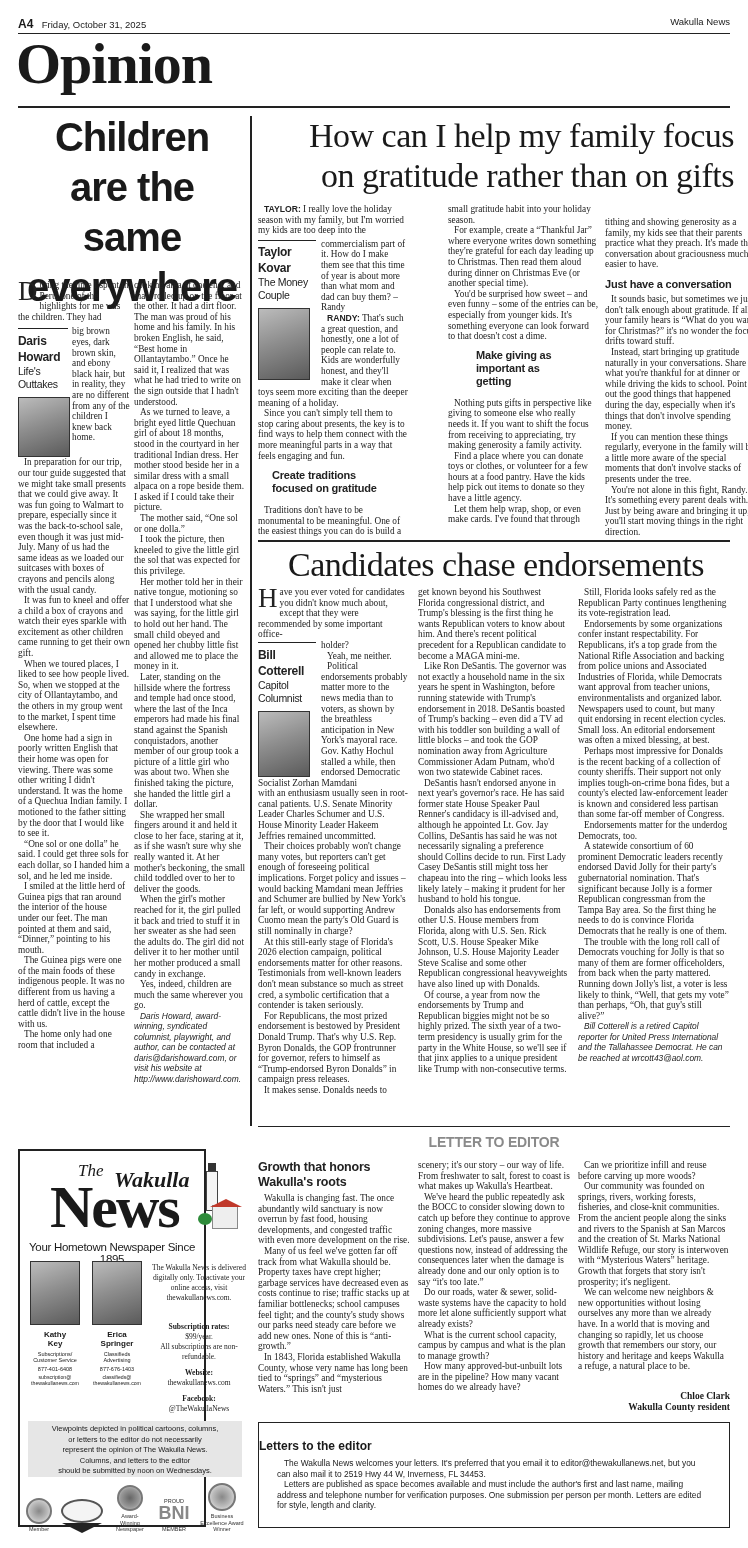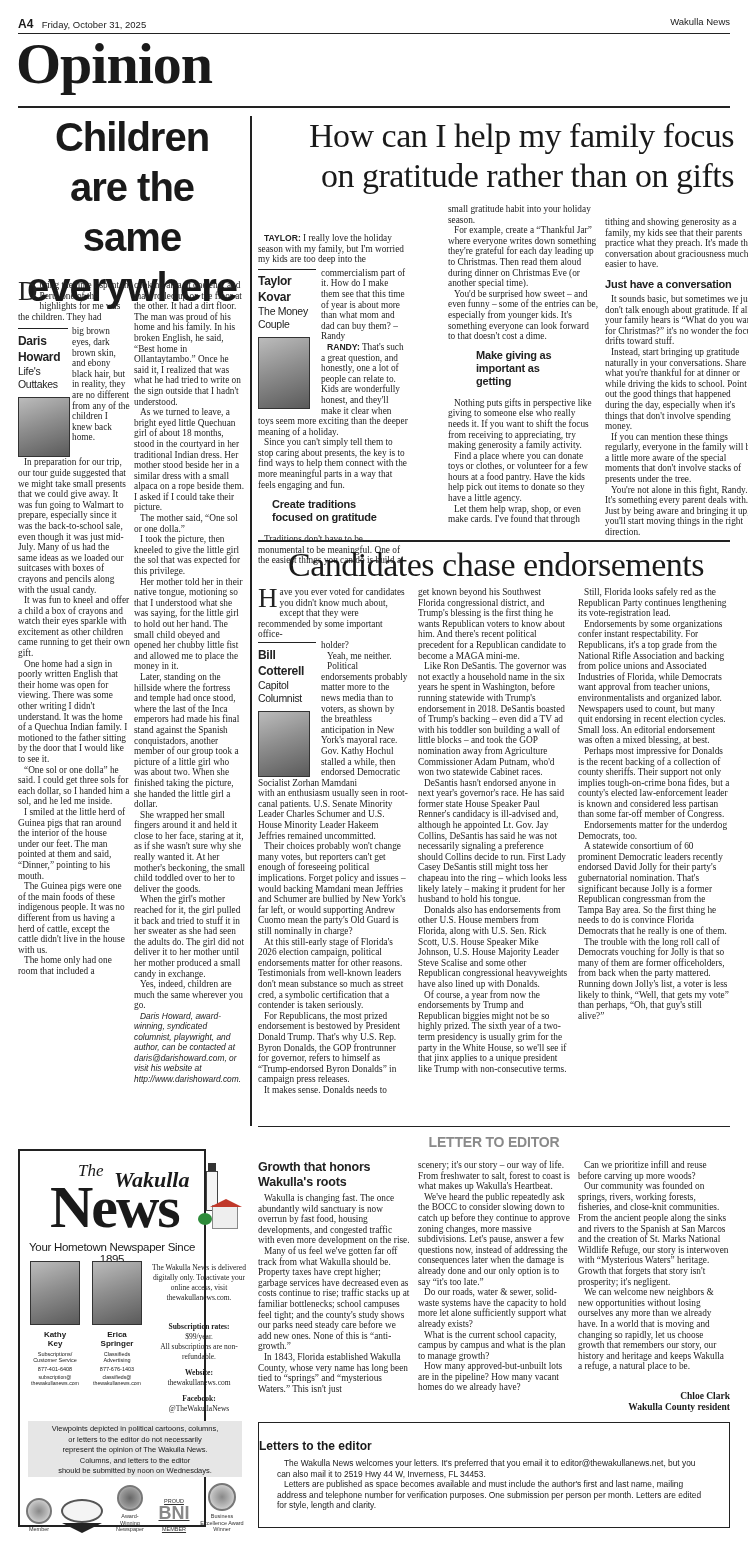--- a/index.html
+++ b/index.html
@@ -80,7 +80,7 @@
   <div>on gratitude rather than on gifts</div>
 </div>
 
-<div class="abs body-text" style="left:258px;top:204px;width:150px;margin-top:29px;">
+<div class="abs body-text" style="left:258px;top:204px;width:150px;">
   <p class="noind" style="text-indent:6px;"><b class="sans" style="font-size:8.6px;">TAYLOR:</b><span> I really love the holiday season with my family, but I'm worried my kids are too deep into the</span></p>
   <div style="float:left;width:58px;margin:4px 5px 0 0;">
     <div style="border-top:1px solid #222;padding-top:3px;"></div>

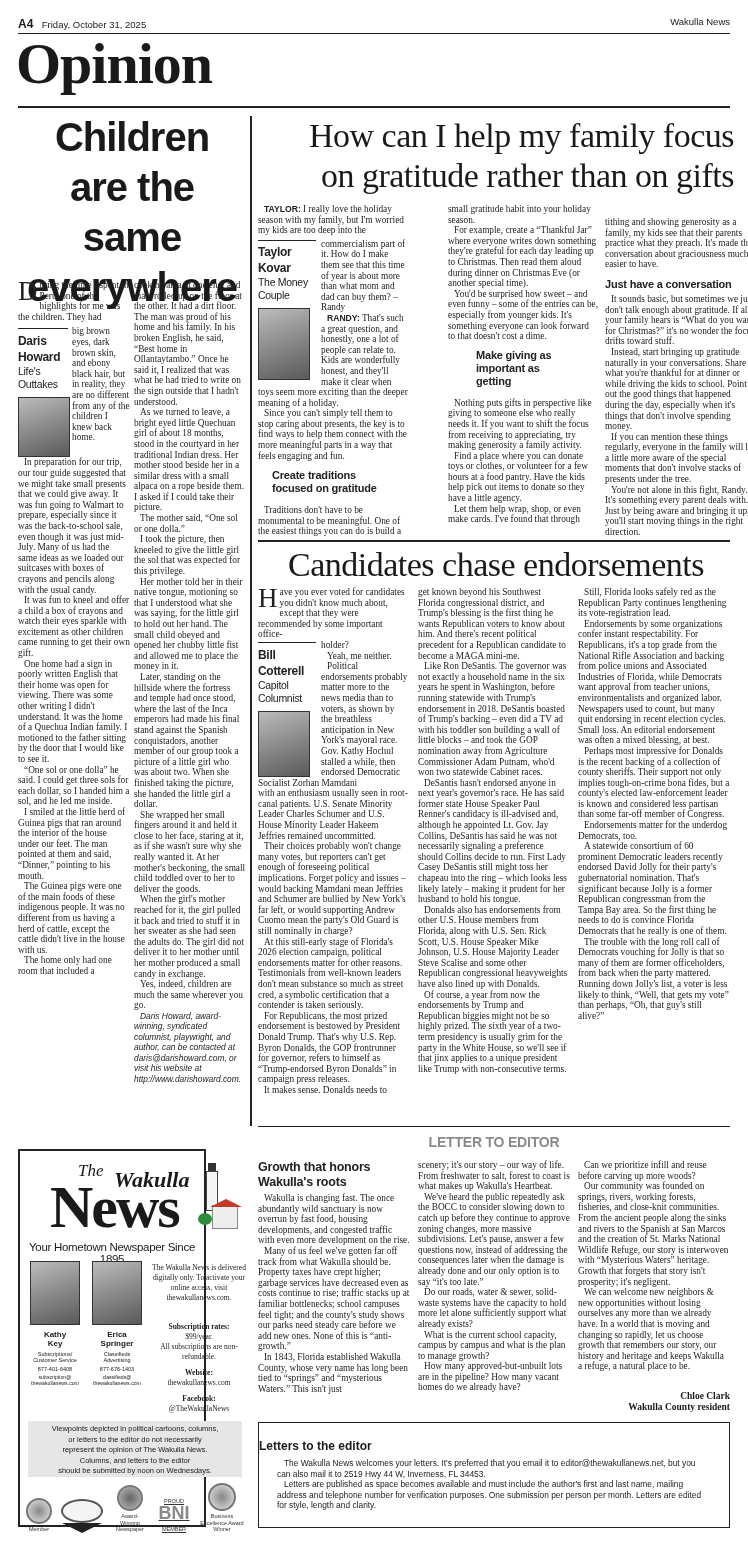--- a/index.html
+++ b/index.html
@@ -55,6 +55,7 @@
   <p class="noind" style="margin-top:4px;">big brown eyes, dark brown skin, and ebony black hair, but in reality, they are no different from any of the children I knew back home.</p>
   <p style="clear:both;">In preparation for our trip, our tour guide suggested that we might take small presents that we could give away. It was fun going to Walmart to prepare, especially since it was the back-to-school sale, even though it was just mid-July. Many of us had the same ideas as we loaded our suitcases with boxes of crayons and pencils along with the usual candy.</p>
   <p>It was fun to kneel and offer a child a box of crayons and watch their eyes sparkle with excitement as other children came running to get their own gift.</p>
+  <p>When we toured places, I liked to see how people lived. So, when we stopped at the city of Ollantaytambo, and the others in my group went to the market, I spent time elsewhere.</p>
   <p>One home had a sign in poorly written English that their home was open for viewing. There was some other writing I didn't understand. It was the home of a Quechua Indian family. I motioned to the father sitting by the door that I would like to see it.</p>
   <p>“One sol or one dolla” he said. I could get three sols for each dollar, so I handed him a sol, and he led me inside.</p>
   <p>I smiled at the little herd of Guinea pigs that ran around the interior of the house under our feet. The man pointed at them and said, “Dinner,” pointing to his mouth.</p>

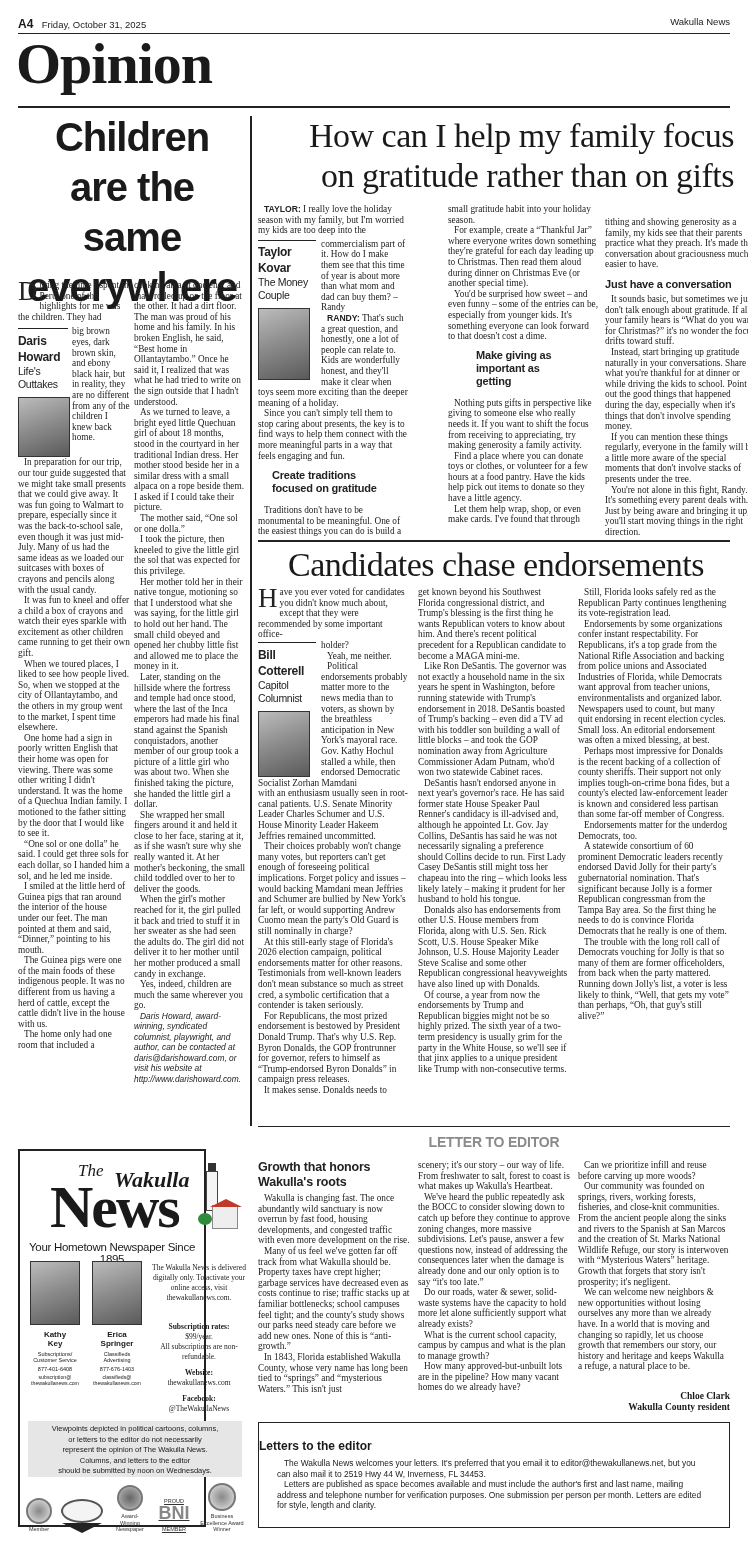--- a/index.html
+++ b/index.html
@@ -157,6 +157,7 @@
   <p>Endorsements matter for the underdog Democrats, too.</p>
   <p>A statewide consortium of 60 prominent Democratic leaders recently endorsed David Jolly for their party's gubernatorial nomination. That's significant because Jolly is a former Republican congressman from the Tampa Bay area. So the first thing he needs to do is convince Florida Democrats that he really is one of them.</p>
   <p>The trouble with the long roll call of Democrats vouching for Jolly is that so many of them are former officeholders, from back when the party mattered. Running down Jolly's list, a voter is less likely to think, “Well, that gets my vote” than perhaps, “Oh, that guy's still alive?”</p>
+  <p class="tagline" style="text-indent:6px;">Bill Cotterell is a retired Capitol reporter for United Press International and the Tallahassee Democrat. He can be reached at wrcott43@aol.com.</p>
 </div>
 
 <div class="rule" style="left:258px;top:1126px;width:472px;height:1px;"></div>

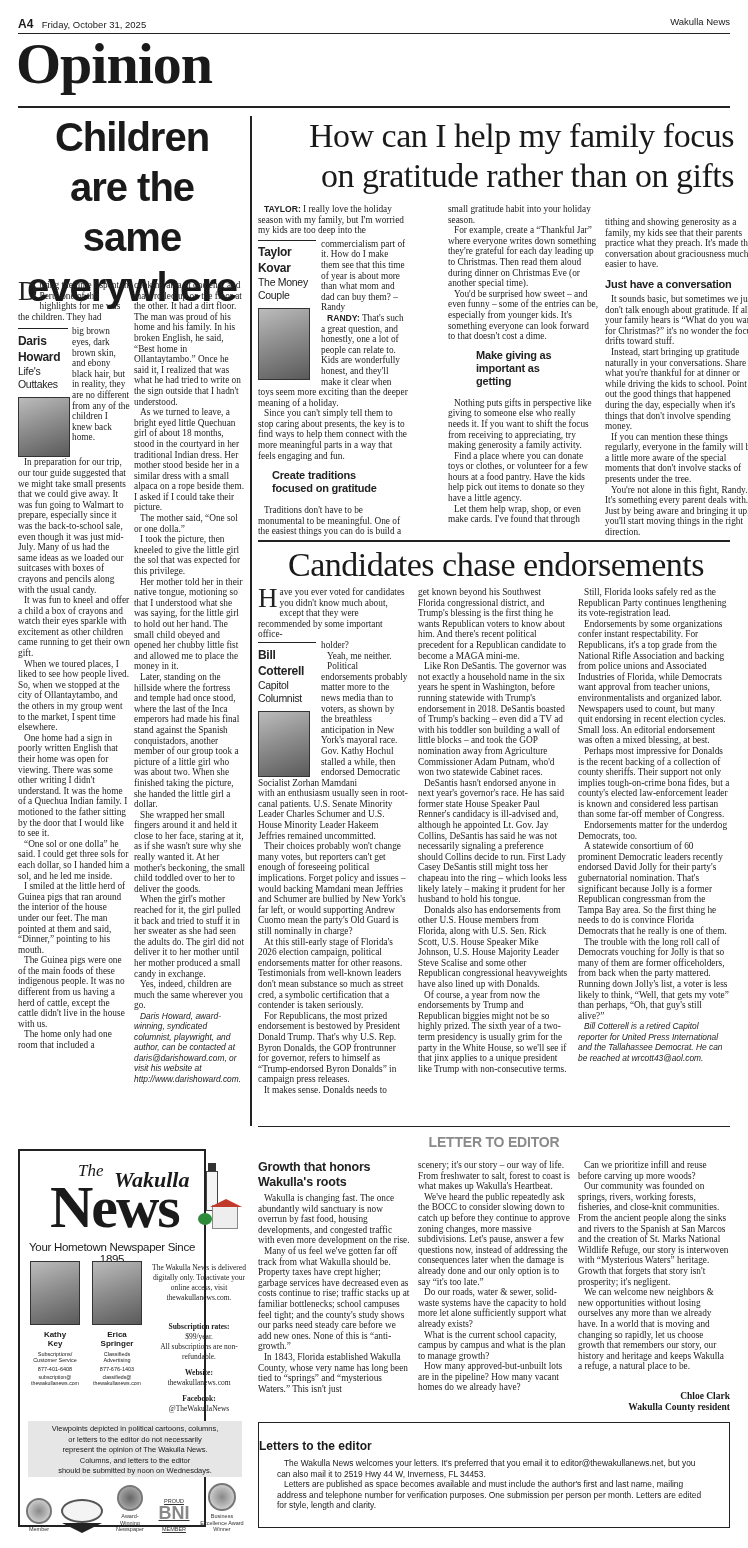--- a/index.html
+++ b/index.html
@@ -231,7 +231,7 @@
         <div class="circle-badge" style="background:radial-gradient(circle,#666 0%,#999 60%,#ddd 100%);"></div>
         <span style="margin-top:2px;">Award-Winning Newspaper</span>
       </div>
-    <div class="logo-badge" style="width:36px;text-decoration:underline;">
+    <div class="logo-badge" style="width:36px;">
       <span>PROUD</span>
       <span style="font-size:18px;line-height:18px;font-weight:bold;color:#888;">BNI</span>
       <span style="margin-top:4px;">MEMBER</span>

